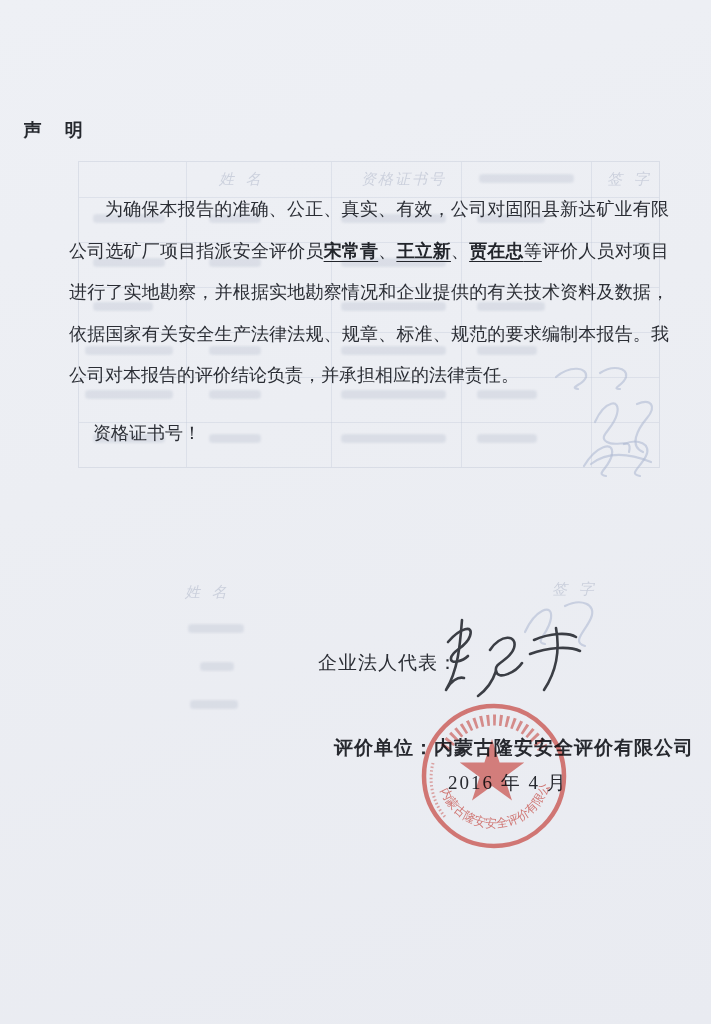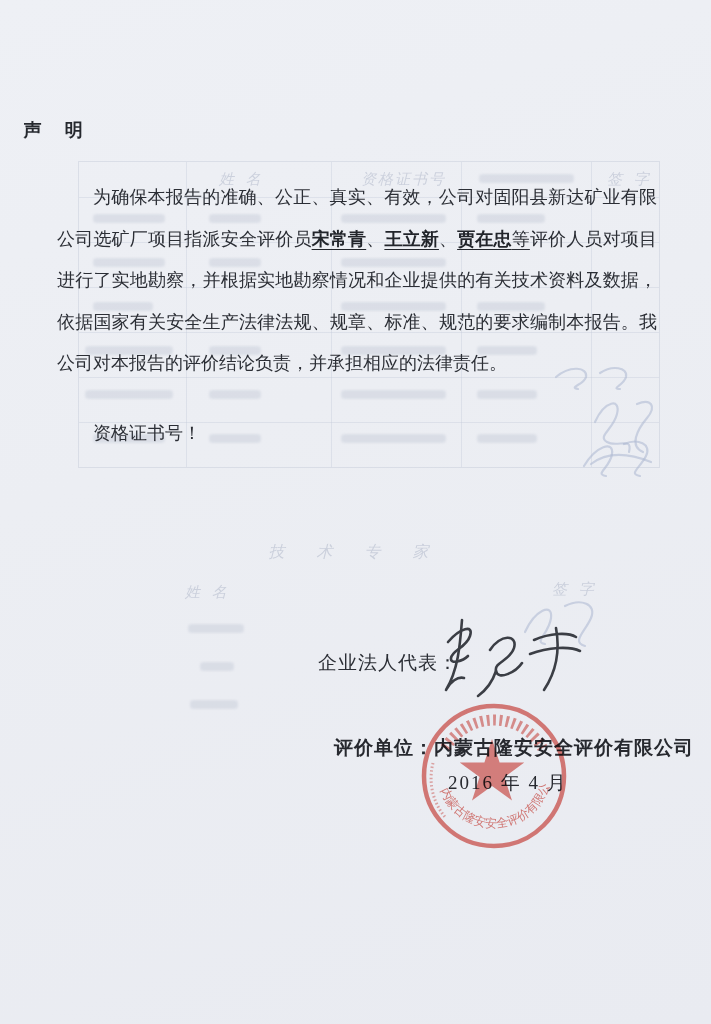--- a/index.html
+++ b/index.html
@@ -46,7 +46,7 @@
     position:absolute;left:57px;top:177px;width:600px;
     font-size:18px;line-height:41.5px;
     text-align:justify;text-justify:inter-ideograph;
-    text-indent:2em;margin:0;color:#2b2e35;
+    text-indent:2em;margin:12px;color:#2b2e35;
   }
   .body-par .uname{font-weight:bold;text-decoration:underline;
     text-underline-offset:4px;color:#22252b;}

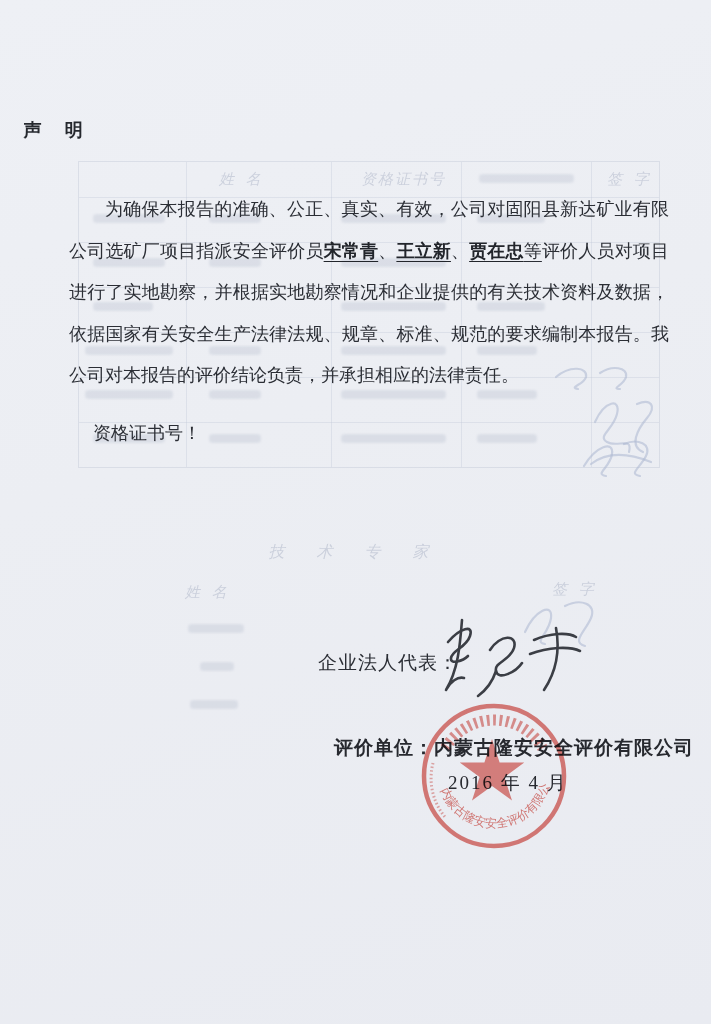--- a/index.html
+++ b/index.html
@@ -124,7 +124,6 @@
       <path d="M8,36 C20,16 38,10 36,24 C34,38 18,44 30,46 M48,14 C62,8 76,14 70,26 C64,38 52,44 64,46"></path>
     </svg>
 
-    <div class="ghost-title">技 术 专 家</div>
     <div class="gh-label" style="left:185px;top:583px">姓 名</div>
     <div class="gh-label" style="left:552px;top:580px">签 字</div>
     <div class="blob" style="left:188px;top:624px;width:56px"></div>

